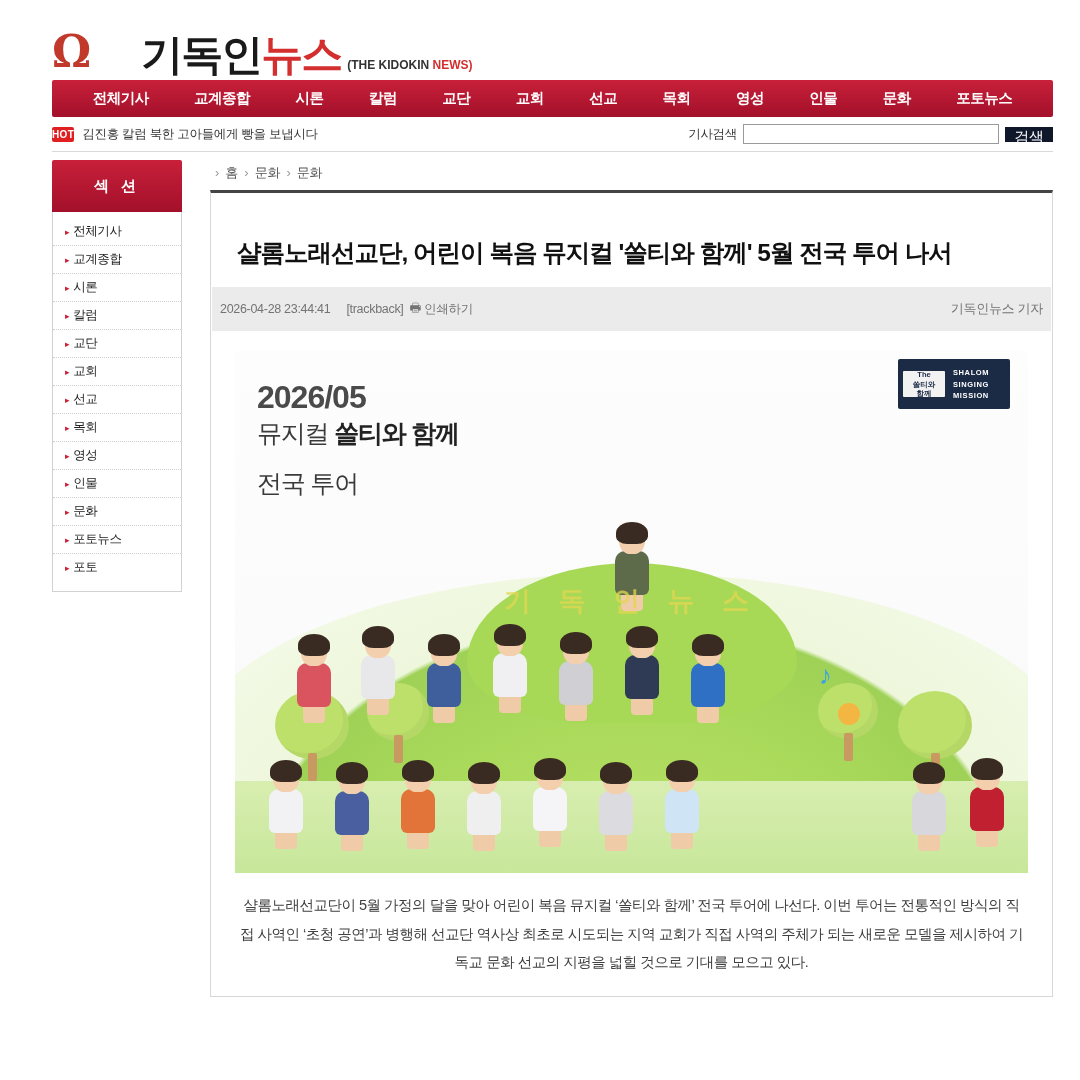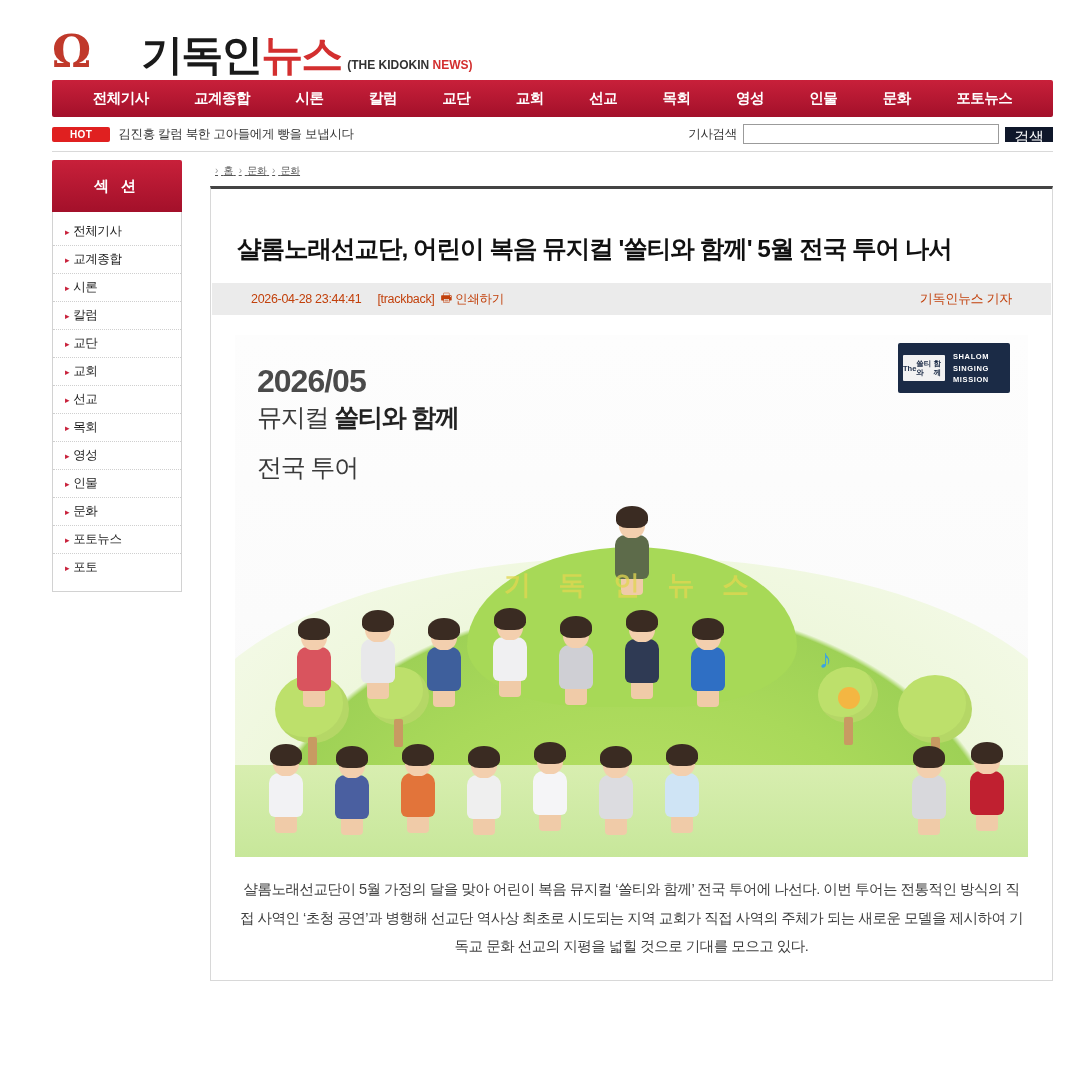--- a/index.html
+++ b/index.html
@@ -86,7 +86,7 @@
     color: #fff;
     font-size: 10px;
     font-weight: 700;
-    padding: 2px 18px;
+    padding: 2px 0;
     border-radius: 2px;
     margin-right: 8px;
     letter-spacing: 0.4px;

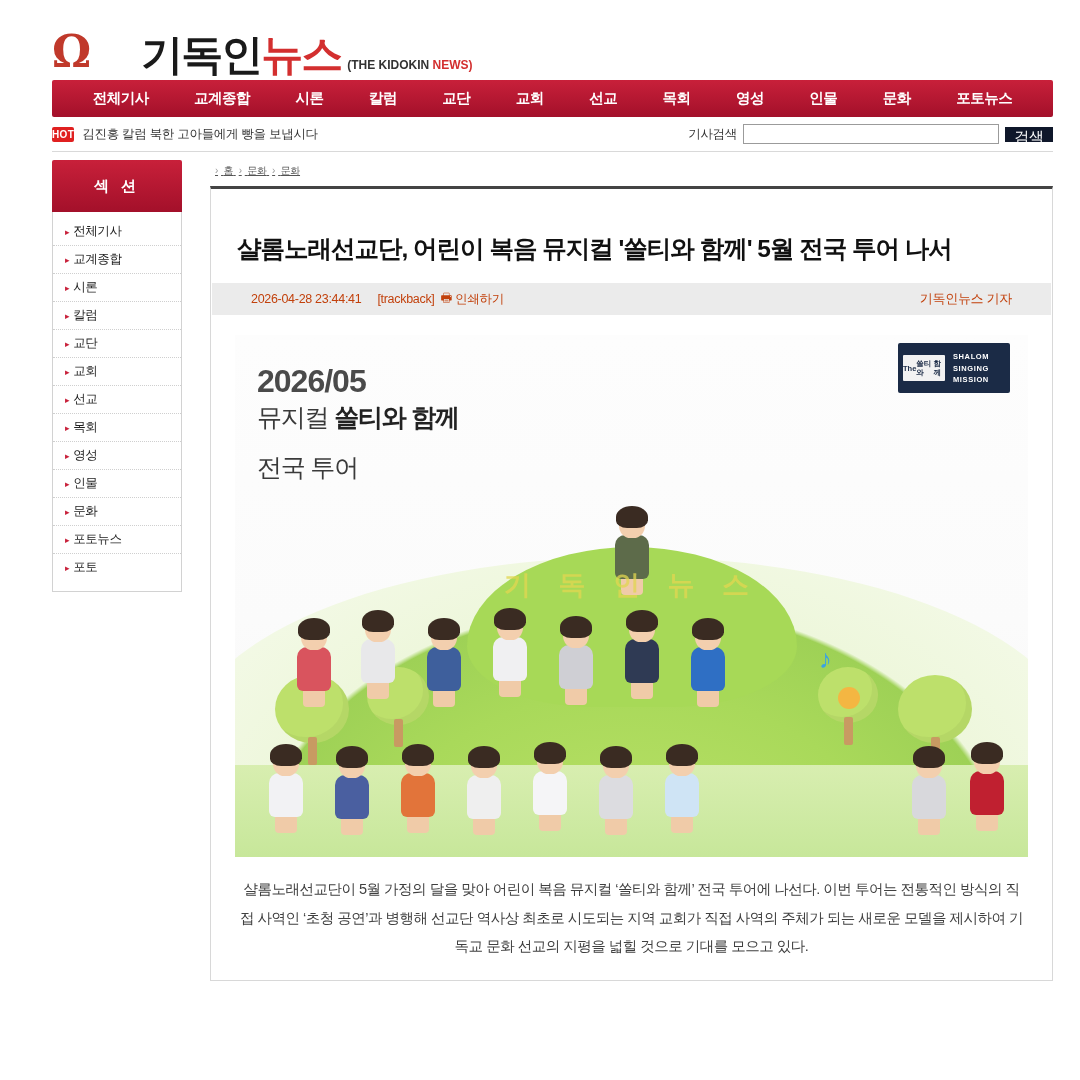--- a/index.html
+++ b/index.html
@@ -161,11 +161,10 @@
   
   .article-col { flex: 1; padding-left: 28px; }
   .breadcrumb {
-    font-size: 10px;
+    font-size: 13px;
     color: #555;
     padding: 4px 0 8px 2px;
     letter-spacing: -0.3px;
-    text-decoration: underline;
   }
   .breadcrumb .sep { color: #999; margin: 0 3px; }
   .article-box {

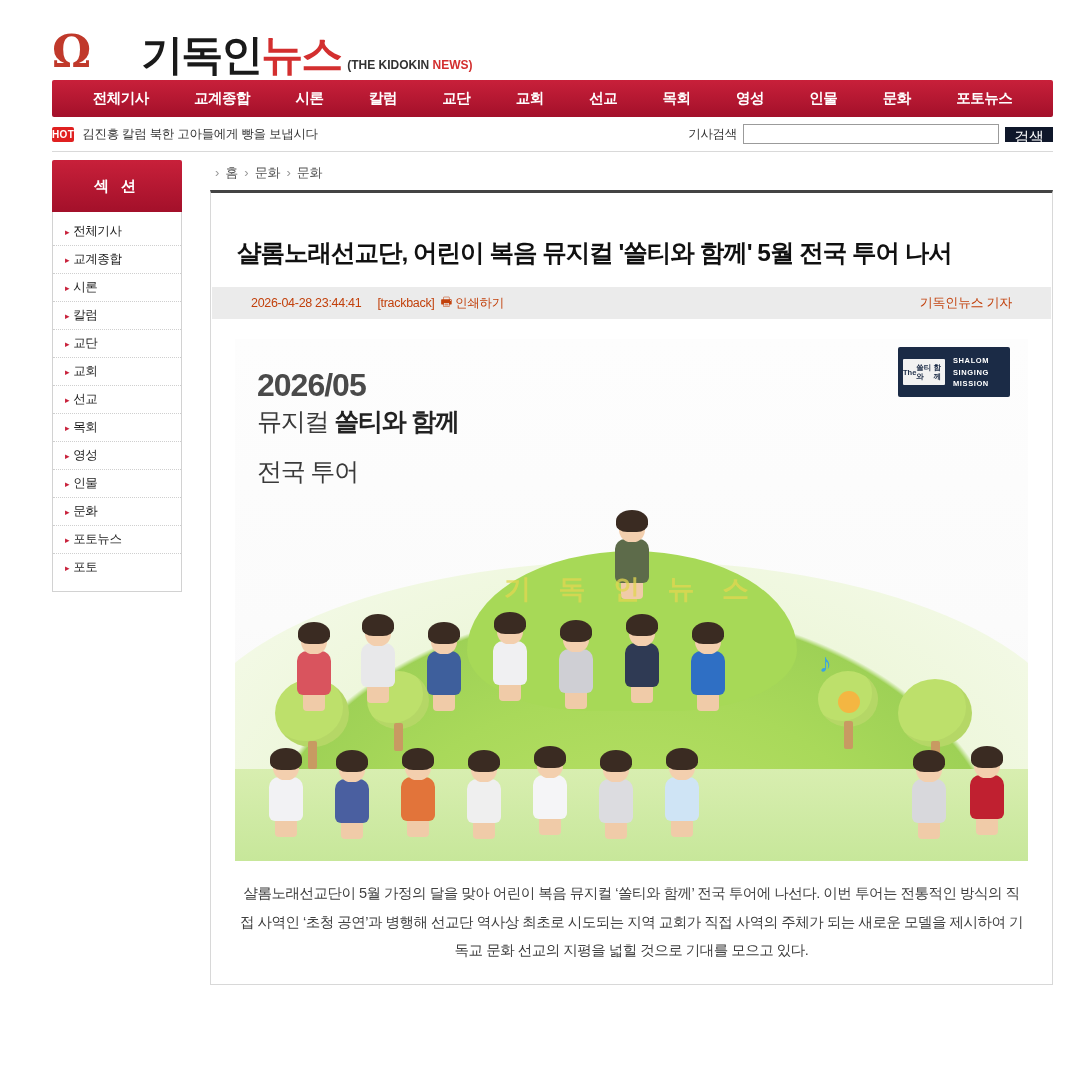--- a/index.html
+++ b/index.html
@@ -190,12 +190,12 @@
   .meta {
     background: #ebebeb;
     margin: 0 1px;
-    height: 32px;
+    height: 44px;
     display: flex;
     align-items: center;
-    padding: 0 39px;
+    padding: 0 8px;
     font-size: 12.5px;
-    color: #c2410c;
+    color: #737373;
     letter-spacing: -0.3px;
   }
   .meta .date { margin-right: 16px; }

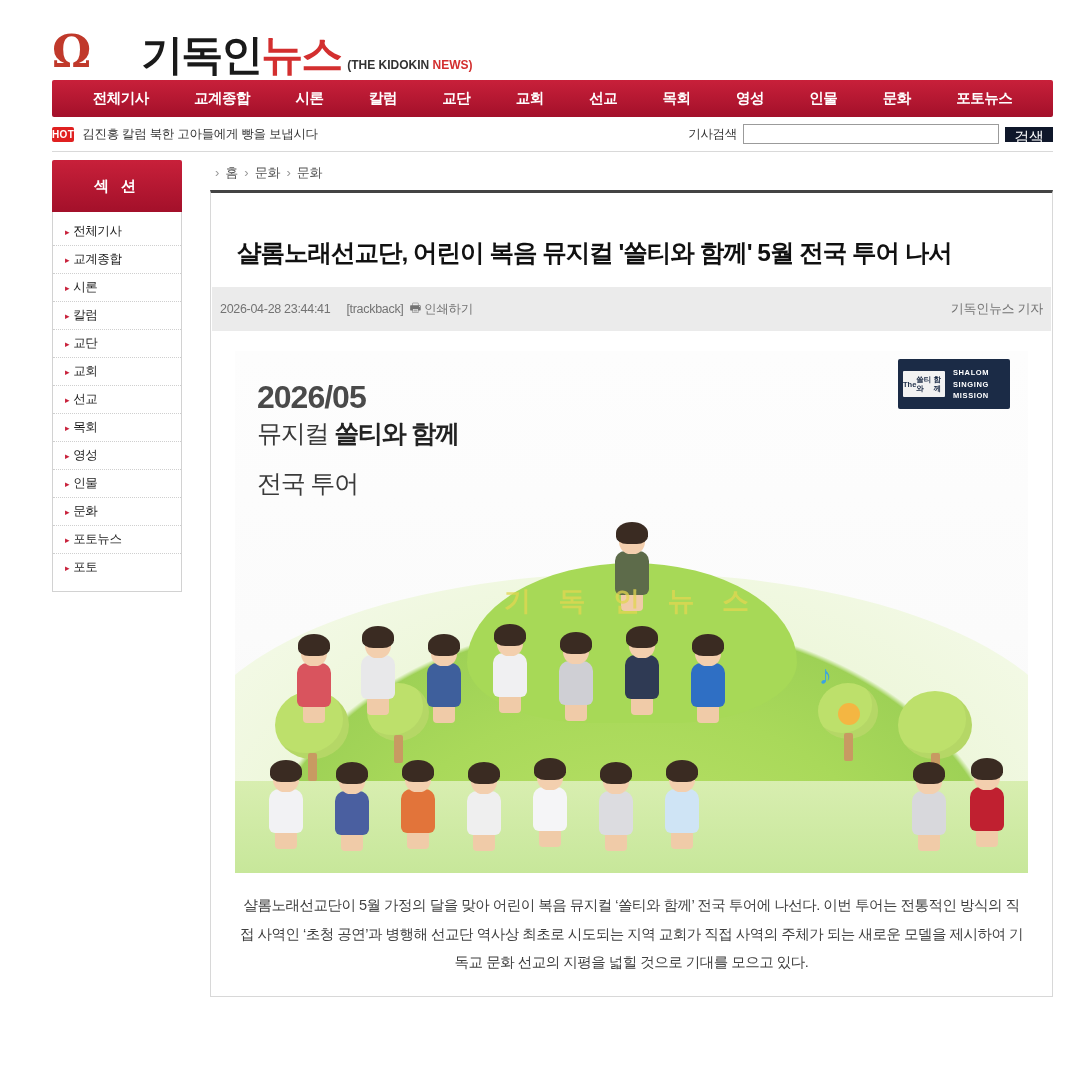--- a/index.html
+++ b/index.html
@@ -228,7 +228,7 @@
     color: #1b2b46;
     font-size: 7.5px;
     font-weight: 700;
-    display: flex; flex-direction: row;
+    display: flex; flex-direction: column;
     align-items: center; justify-content: center;
     line-height: 1.25;
     border-radius: 1px;

